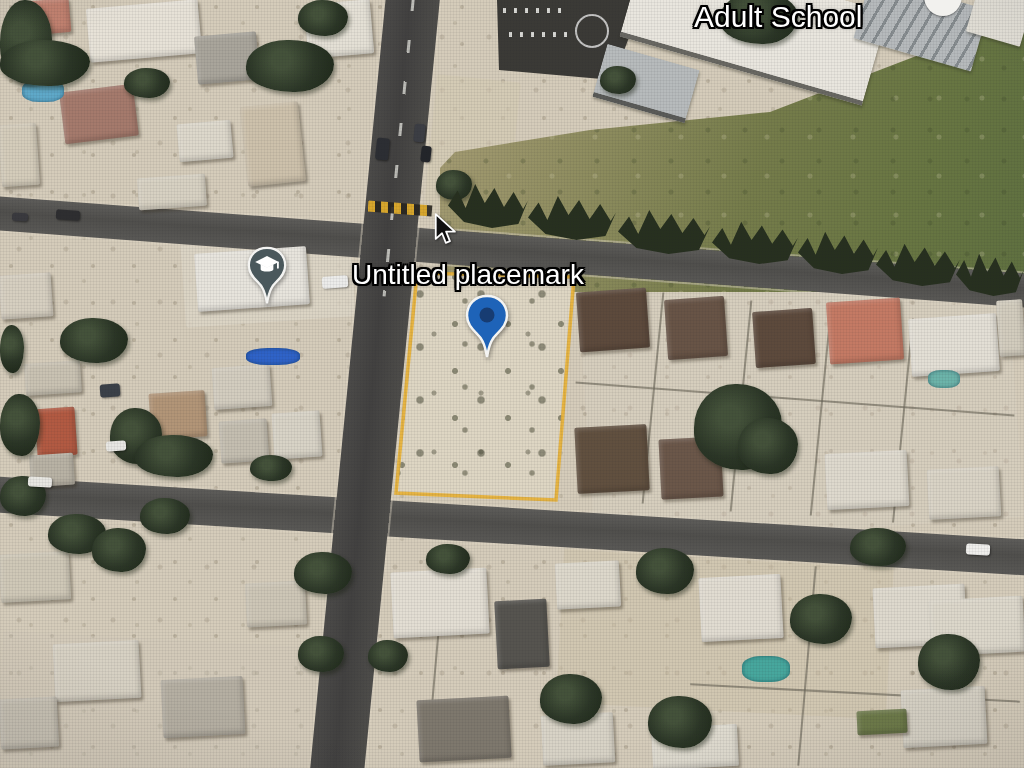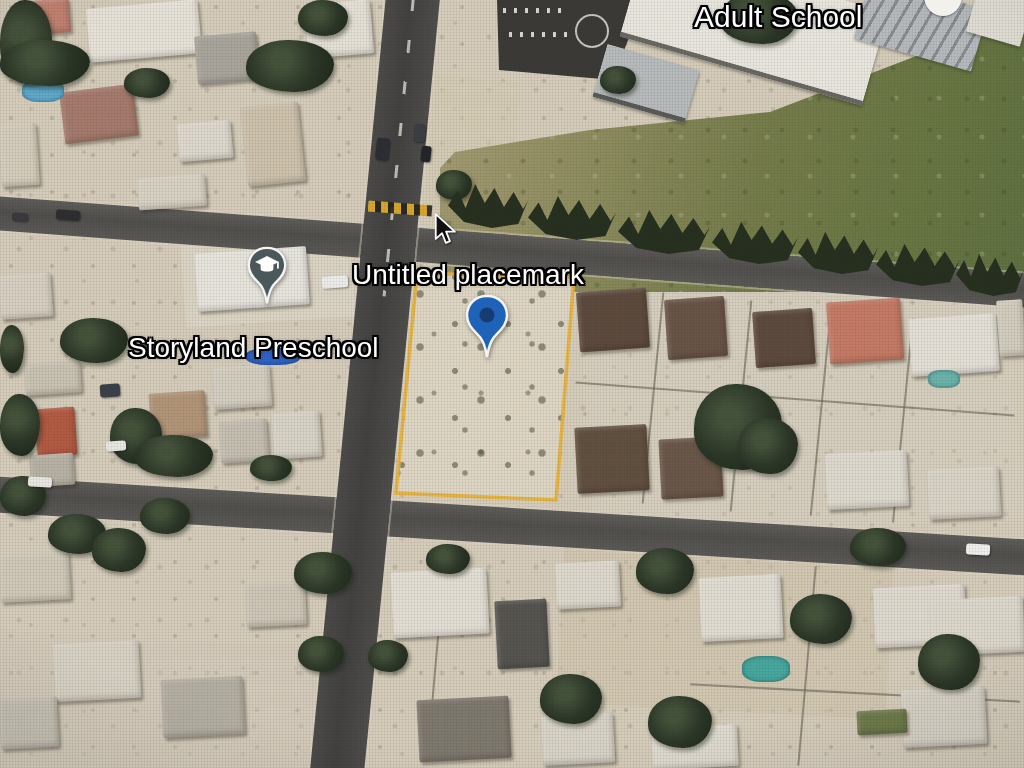--- a/index.html
+++ b/index.html
@@ -261,7 +261,6 @@
 
   <div id="lbl-adult" class="map-label">Adult School</div>
   <div id="lbl-untitled" class="map-label">Untitled placemark</div>
-  <div id="lbl-storyland" class="map-label">Storyland Preschool</div>
 
   <div id="poi-circle"></div>
 

